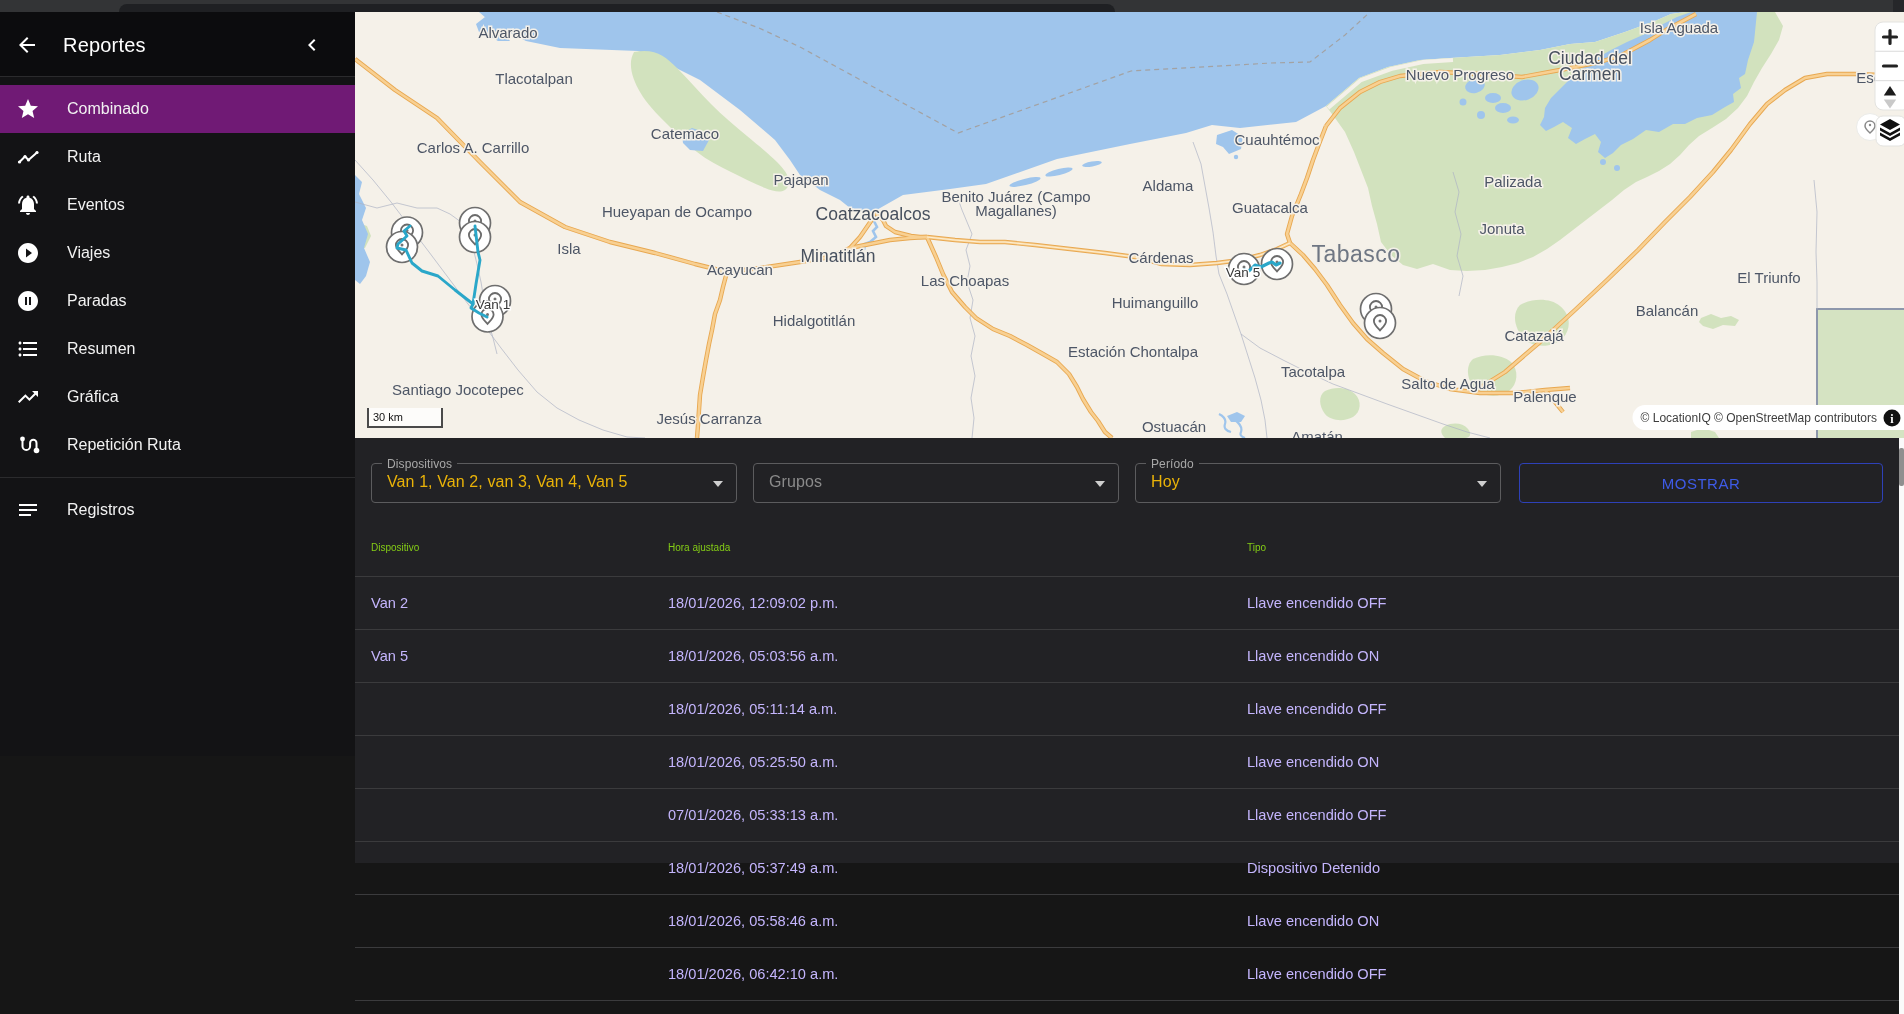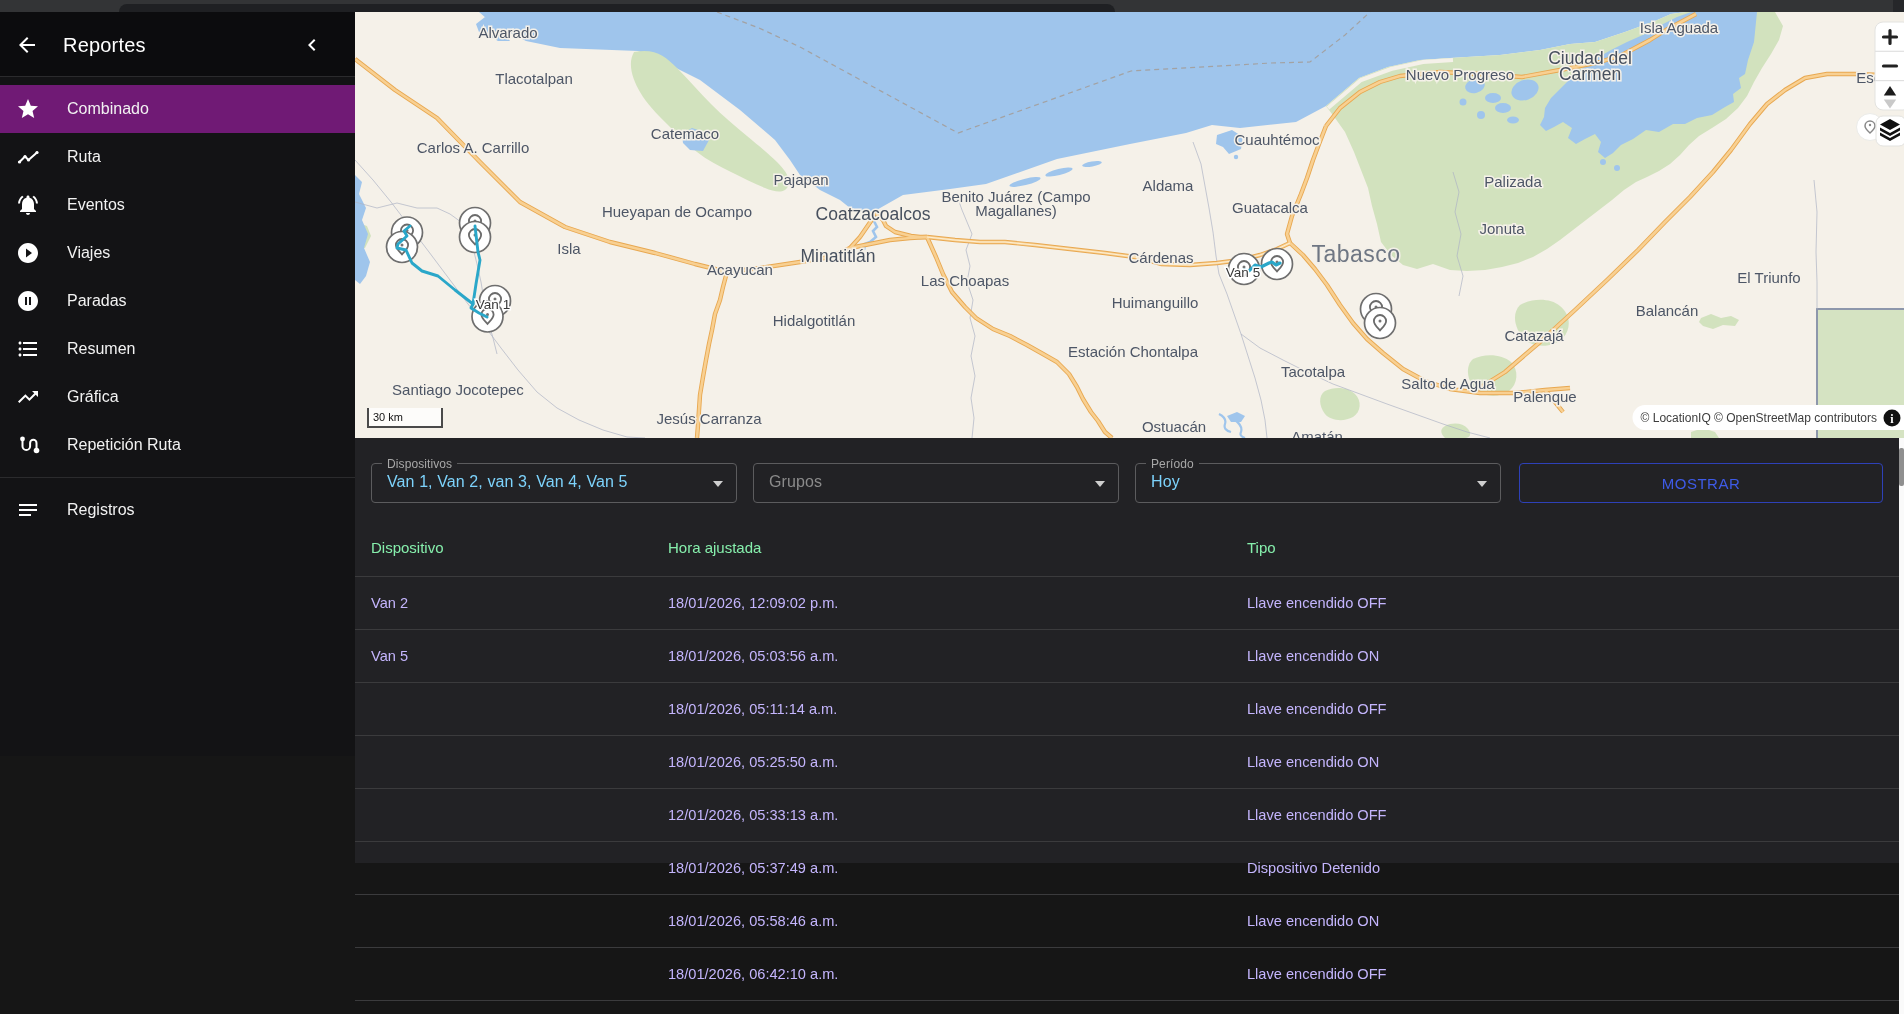--- a/index.html
+++ b/index.html
@@ -17,7 +17,7 @@
 #panel { position:absolute; left:355px; top:438px; width:1549px; height:425px; background:#222225;padding-left:24px; }
 .selbox { position:absolute; top:25px; height:40px; border:1px solid #5c5c5e; border-radius:4px; }
 .selbox .lab { position:absolute; left:10px; top:-7px; padding:0 5px; background:#222225; font-size:12px; color:#a8a8a8; letter-spacing:0.1px; }
-.selbox .val { position:absolute; left:15px; top:9px; font-size:16px; color:#7dd3fc; letter-spacing:0.1px; }
+.selbox .val { position:absolute; left:15px; top:9px; font-size:16px; color:#eab308; letter-spacing:0.1px; }
 .selbox .arr { position:absolute; right:13px; top:17px; width:0; height:0; border-left:5px solid transparent; border-right:5px solid transparent; border-top:6px solid #cfcfcf; }
 #btn { position:absolute; left:1164px; top:25px; width:364px; height:40px; border:1px solid #2e41b8; border-radius:4px; color:#3e5be8; font-size:15px; letter-spacing:0.5px; display:flex; align-items:center; justify-content:center; }
 table.rep { position:absolute; left:0; top:82px; width:1544px; border-collapse:collapse; }

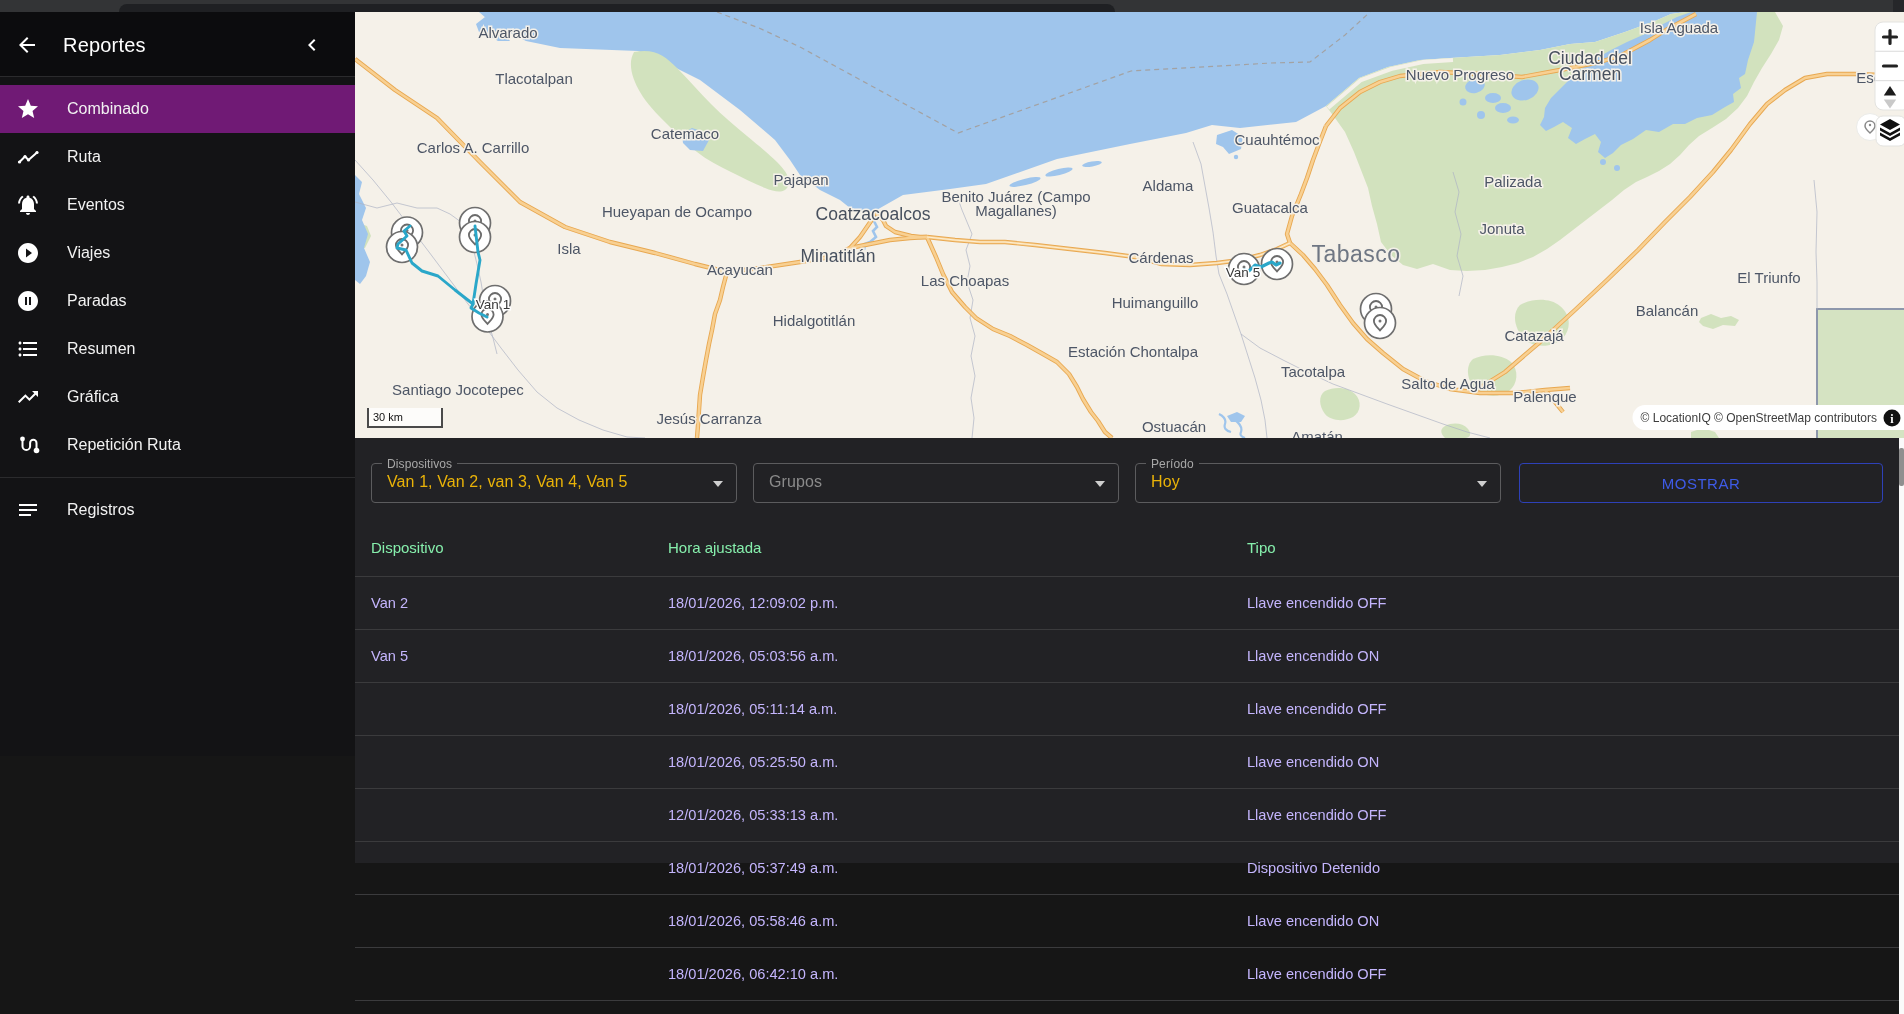--- a/index.html
+++ b/index.html
@@ -21,7 +21,7 @@
 .selbox .arr { position:absolute; right:13px; top:17px; width:0; height:0; border-left:5px solid transparent; border-right:5px solid transparent; border-top:6px solid #cfcfcf; }
 #btn { position:absolute; left:1164px; top:25px; width:364px; height:40px; border:1px solid #2e41b8; border-radius:4px; color:#3e5be8; font-size:15px; letter-spacing:0.5px; display:flex; align-items:center; justify-content:center; }
 table.rep { position:absolute; left:0; top:82px; width:1544px; border-collapse:collapse; }
-table.rep th { text-align:left; font-weight:normal; font-size:15px; color:#86efac; height:56px; padding:0 16px; }
+table.rep th { text-align:left; font-weight:normal; font-size:10px; color:#84cc16; height:56px; padding:0 16px; }
 table.rep td { font-size:14.6px; color:#c4b5fd; height:53px; padding:0 16px; border-top:1px solid #3b3b3d; }
 table.rep .c1 { width:297px; }
 table.rep .c2 { width:579px; }

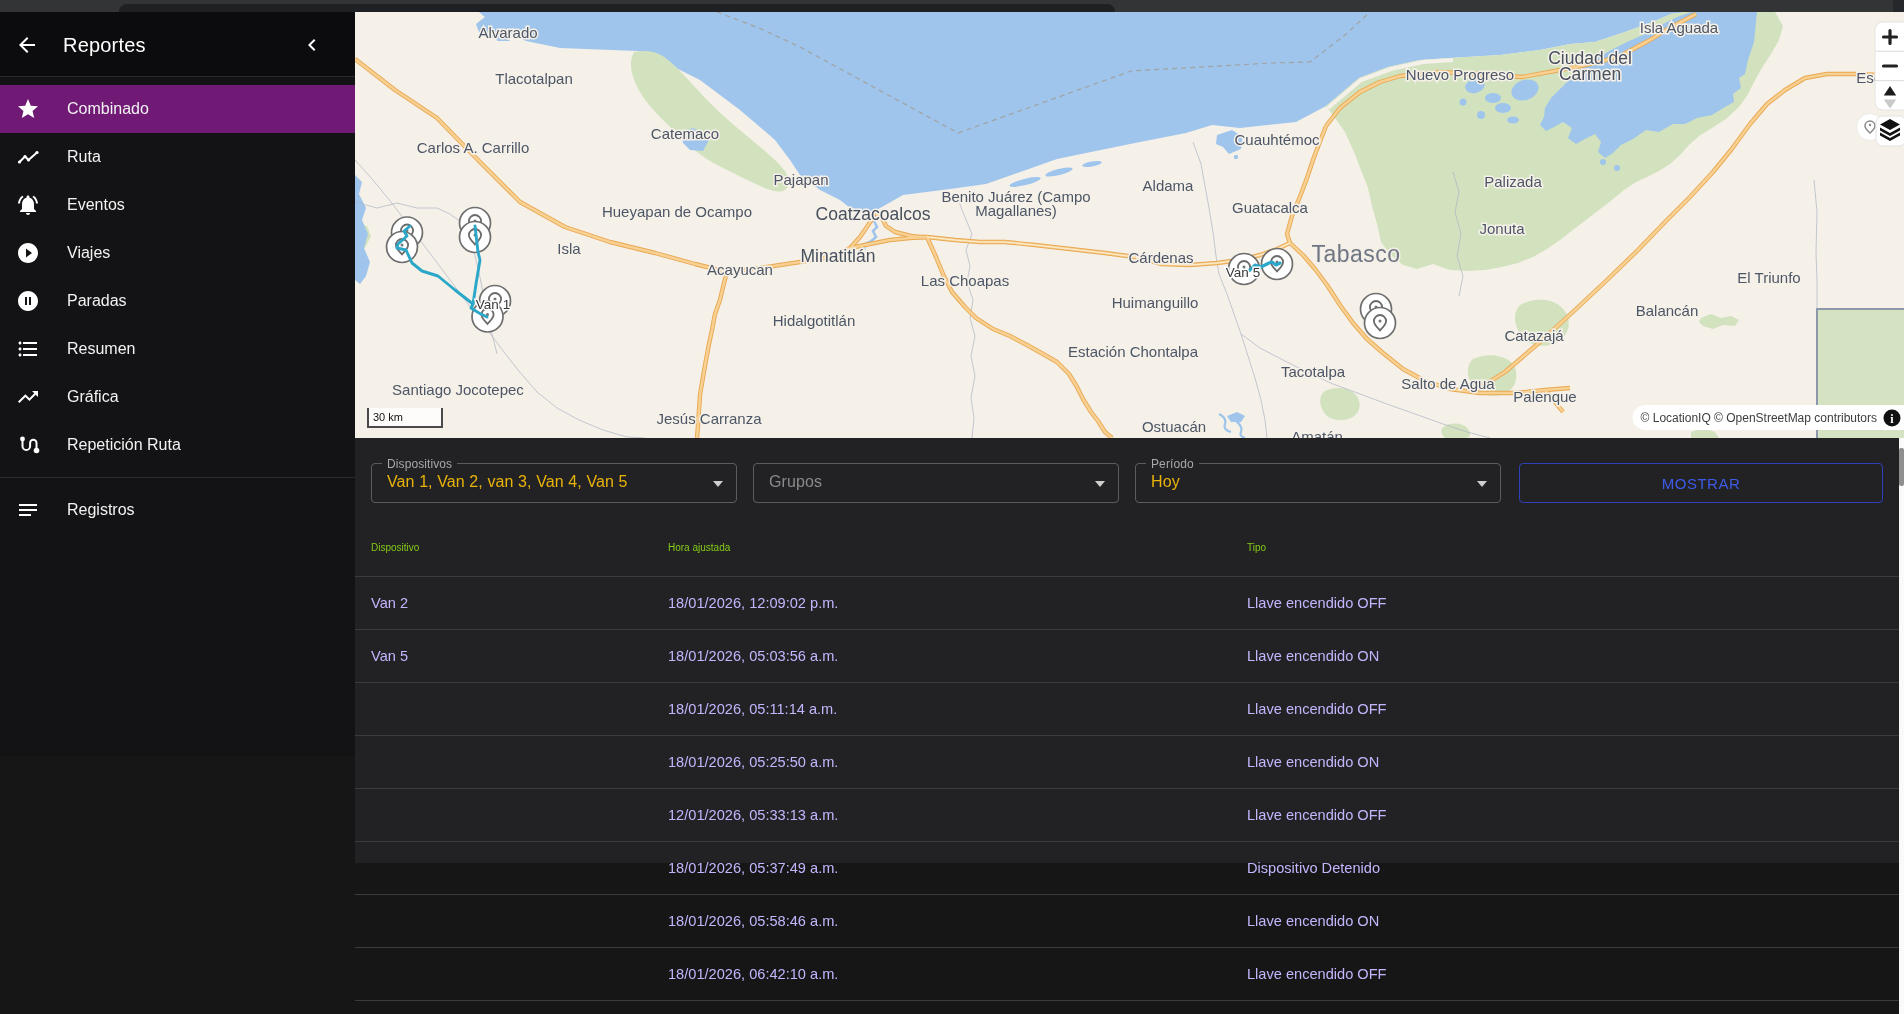--- a/index.html
+++ b/index.html
@@ -129,7 +129,7 @@
         </tr>
     <tr>
           <td></td>
-          <td>12/01/2026, 05:33:13 a.m.</td>
+          <td>07/01/2026, 05:33:13 a.m.</td>
           <td>Llave encendido OFF</td>
         </tr>
     <tr>

